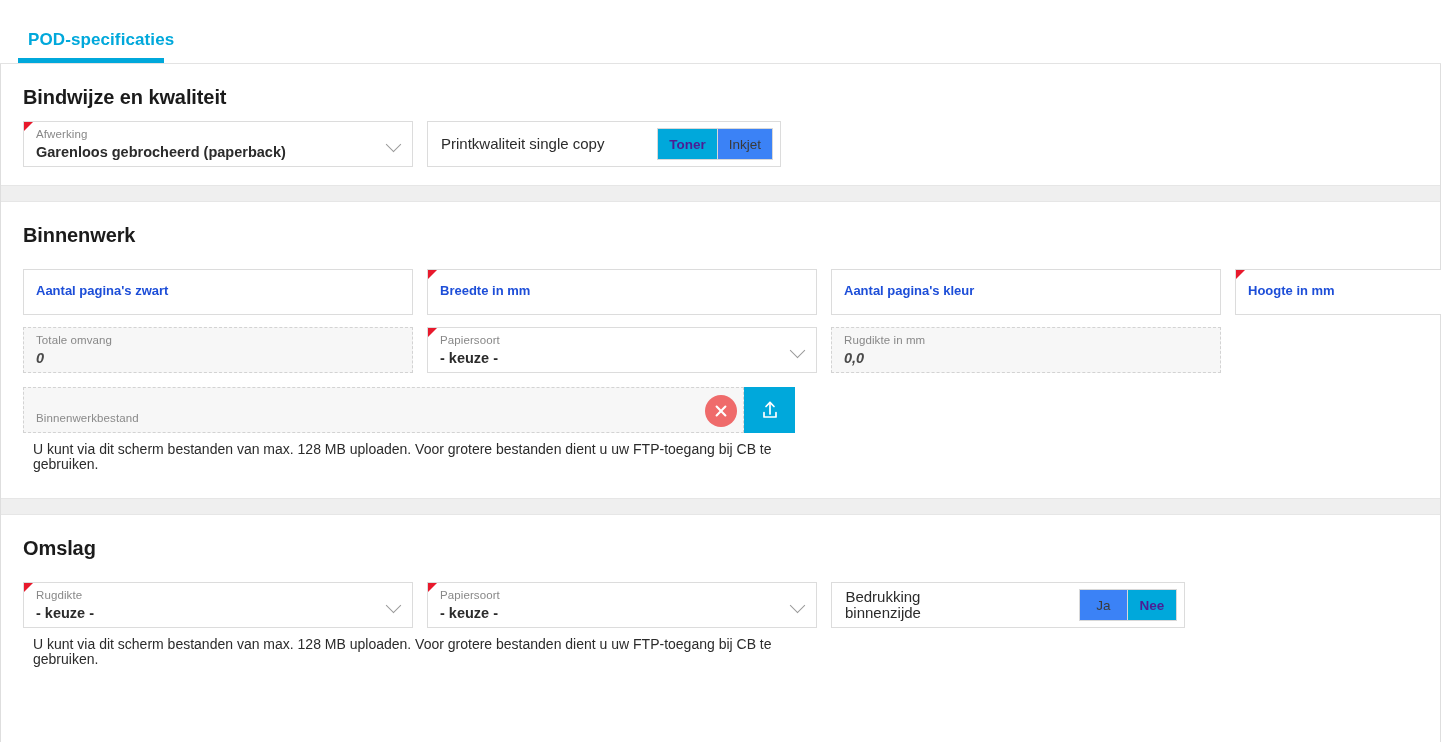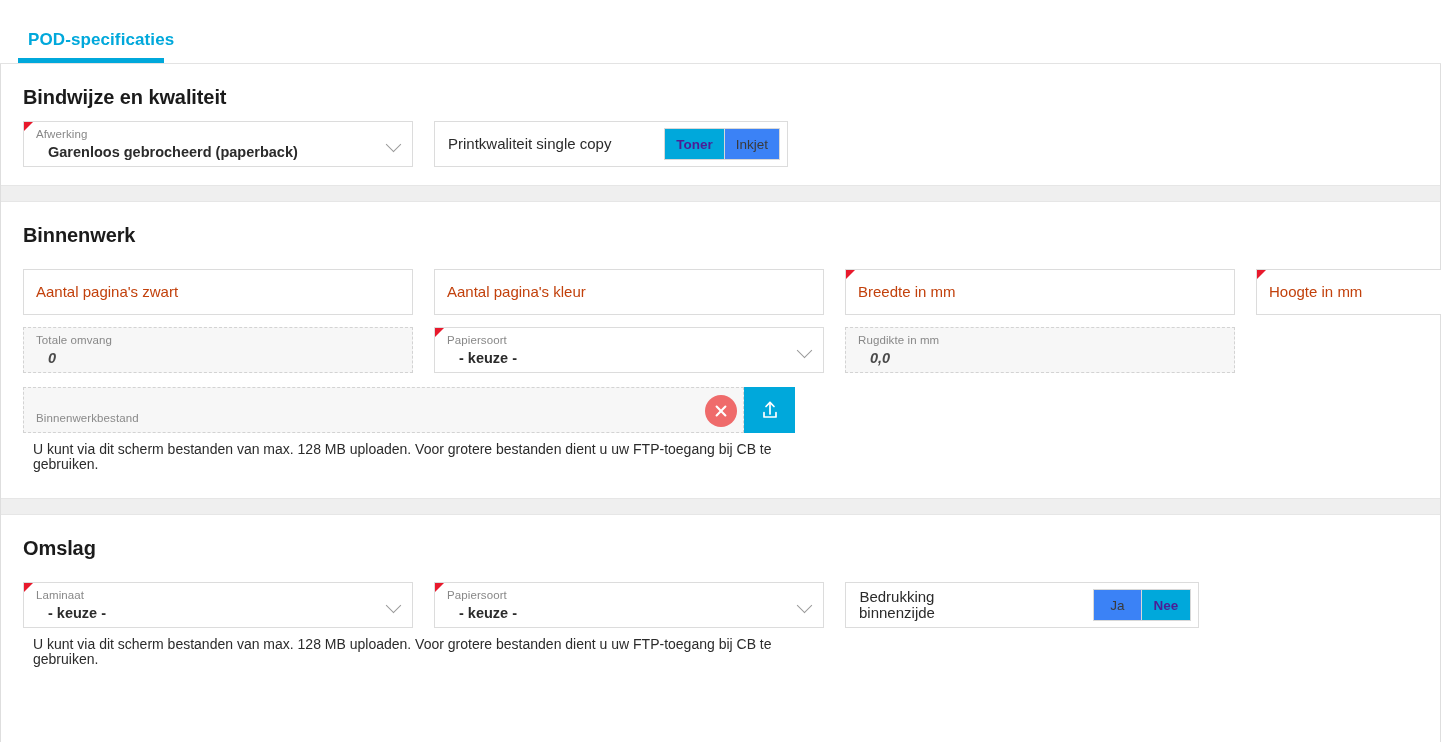--- a/index.html
+++ b/index.html
@@ -86,7 +86,7 @@
 
   .row {
     display: flex;
-    gap: 21px;
+    gap: 14px;
     margin-top: 12px;
     align-items: flex-start;
   }

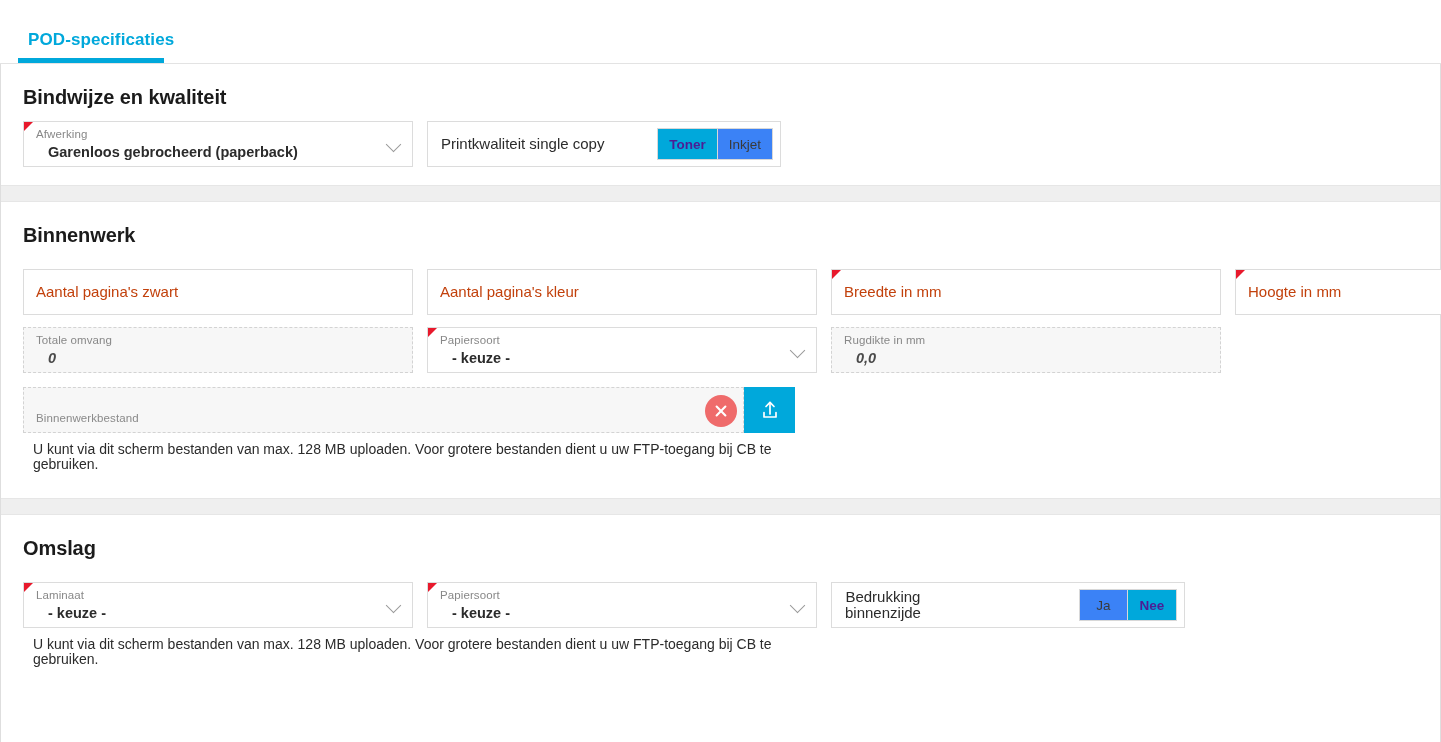--- a/index.html
+++ b/index.html
@@ -120,7 +120,7 @@
   }
   .field-value {
     position: absolute;
-    left: 24px;
+    left: 12px;
     top: 22px;
     font-size: 14.5px;
     color: #2b2b2b;

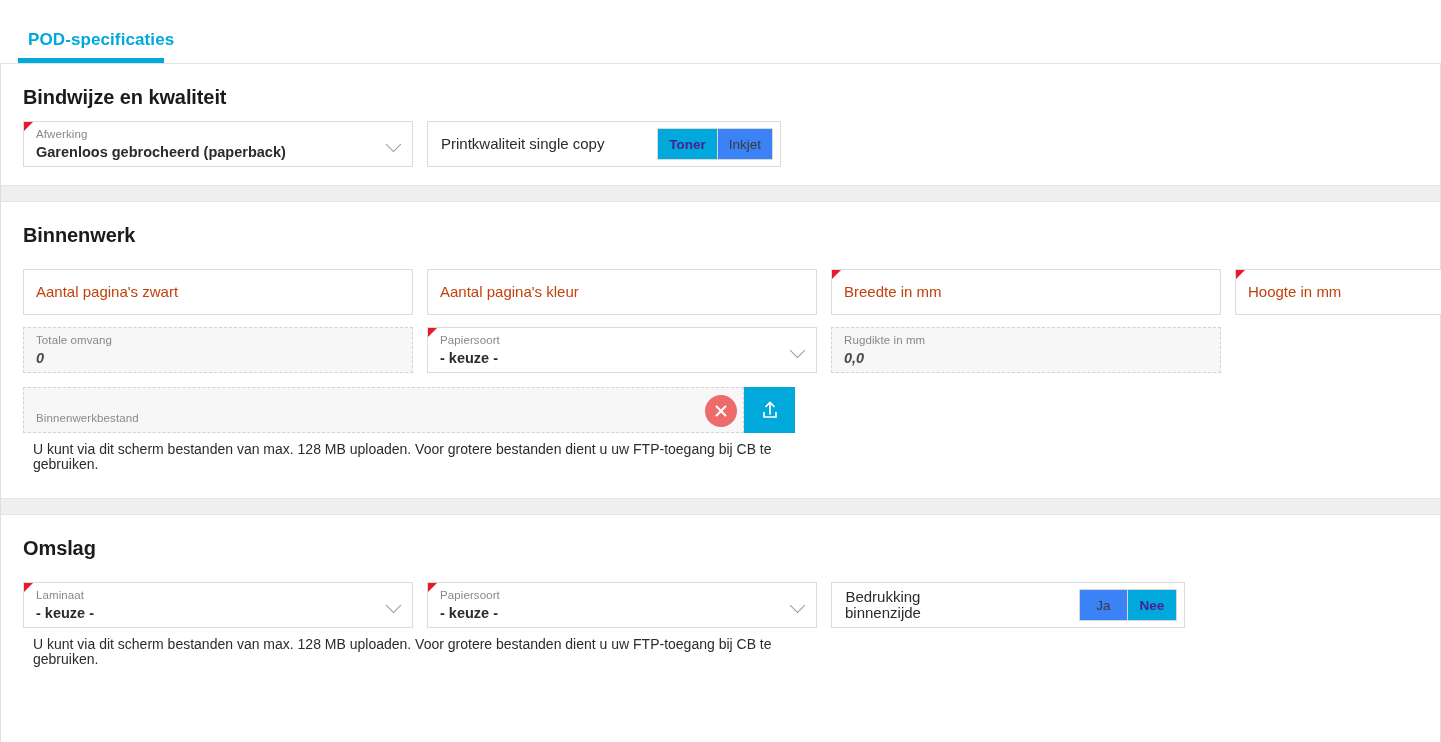--- a/index.html
+++ b/index.html
@@ -130,9 +130,9 @@
     position: absolute;
     left: 12px;
     top: 13px;
-    font-size: 15px;
-    color: #c2410c;
-    font-weight: normal;
+    font-size: 13px;
+    color: #1d4ed8;
+    font-weight: bold;
   }
 
   .chevron {

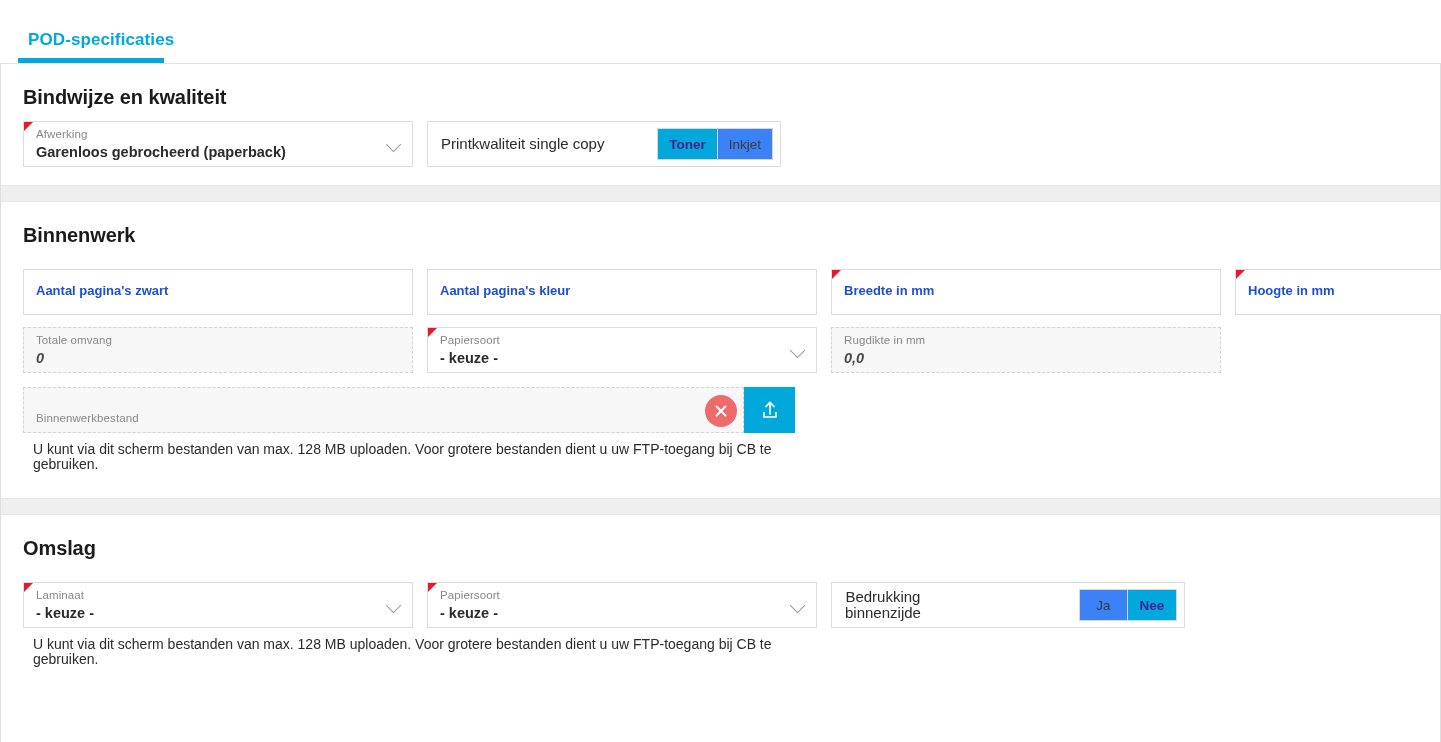--- a/index.html
+++ b/index.html
@@ -302,11 +302,11 @@
             <span class="placeholder">Aantal pagina's zwart</span>
           </div>
           <div class="field w390">
+            <span class="req"></span>
+            <span class="placeholder">Breedte in mm</span>
+          </div>
+          <div class="field w390">
             <span class="placeholder">Aantal pagina's kleur</span>
-          </div>
-          <div class="field w390">
-            <span class="req"></span>
-            <span class="placeholder">Breedte in mm</span>
           </div>
           <div class="field w390 clip-field">
             <span class="req"></span>

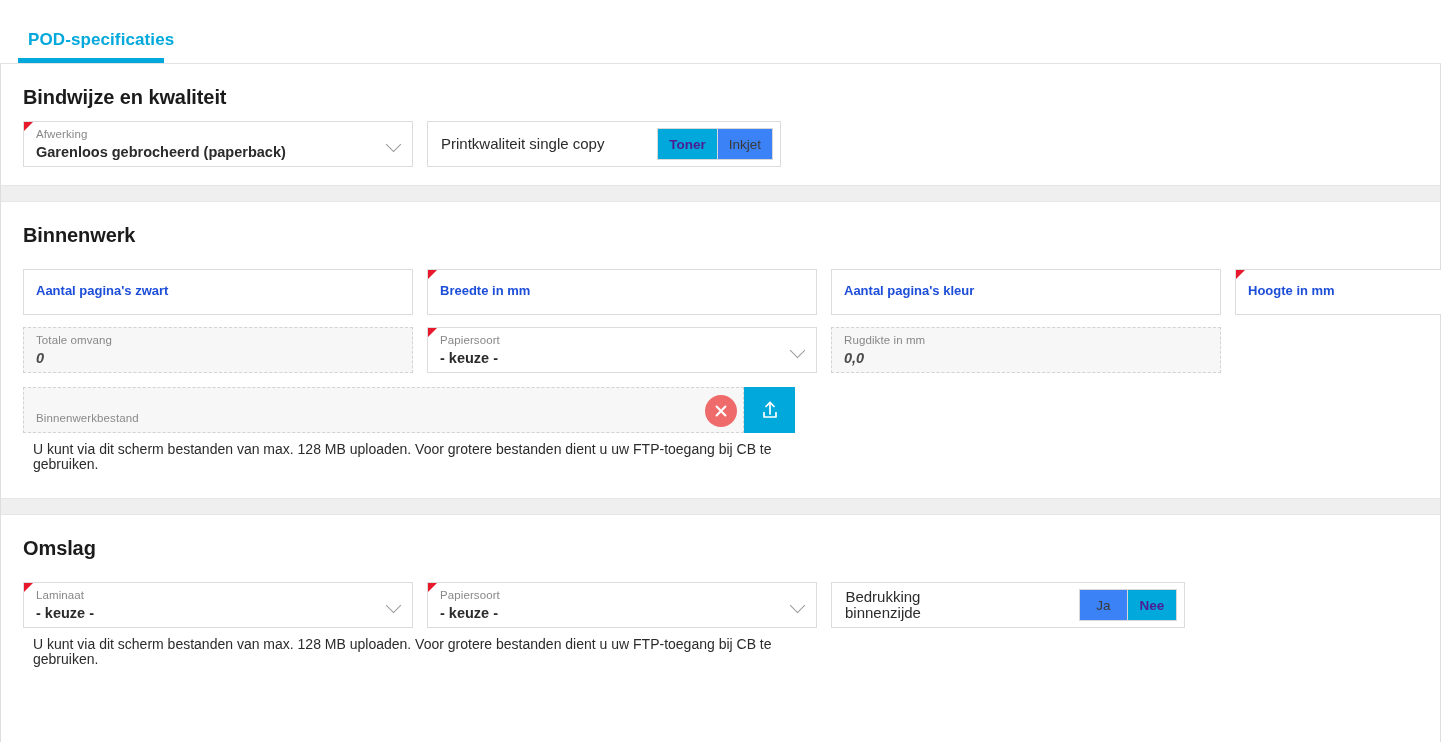--- a/index.html
+++ b/index.html
@@ -367,7 +367,7 @@
         <div class="row" style="margin-top:22px;">
           <div class="field w390">
             <span class="req"></span>
-            <span class="field-label">Laminaat</span>
+            <span class="field-label">Rugdikte</span>
             <span class="field-value">- keuze -</span>
             <span class="chevron"></span>
           </div>

